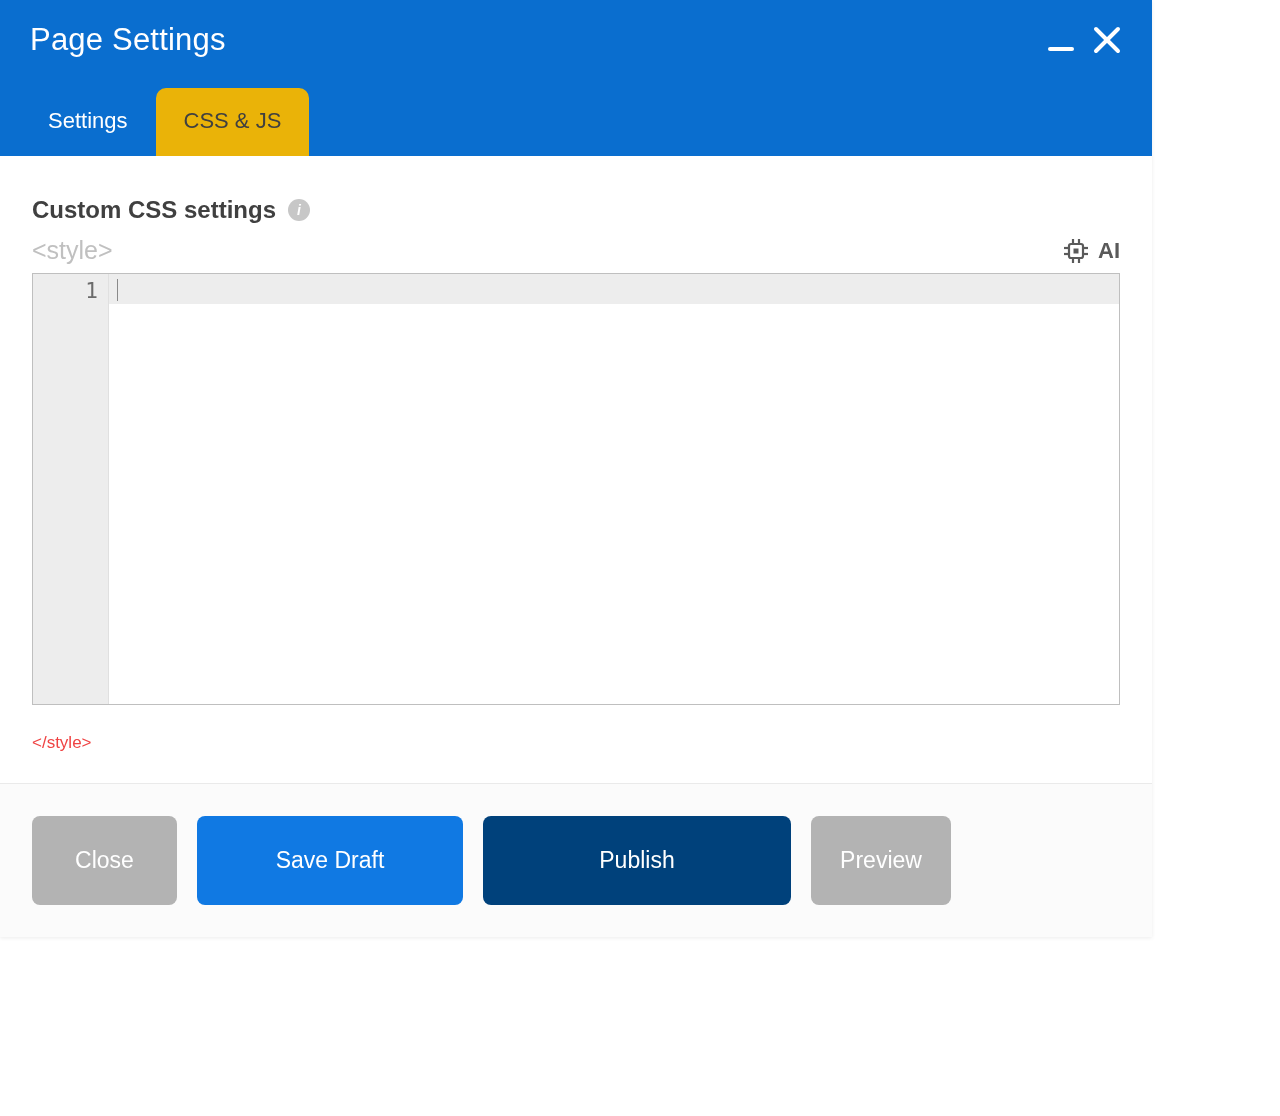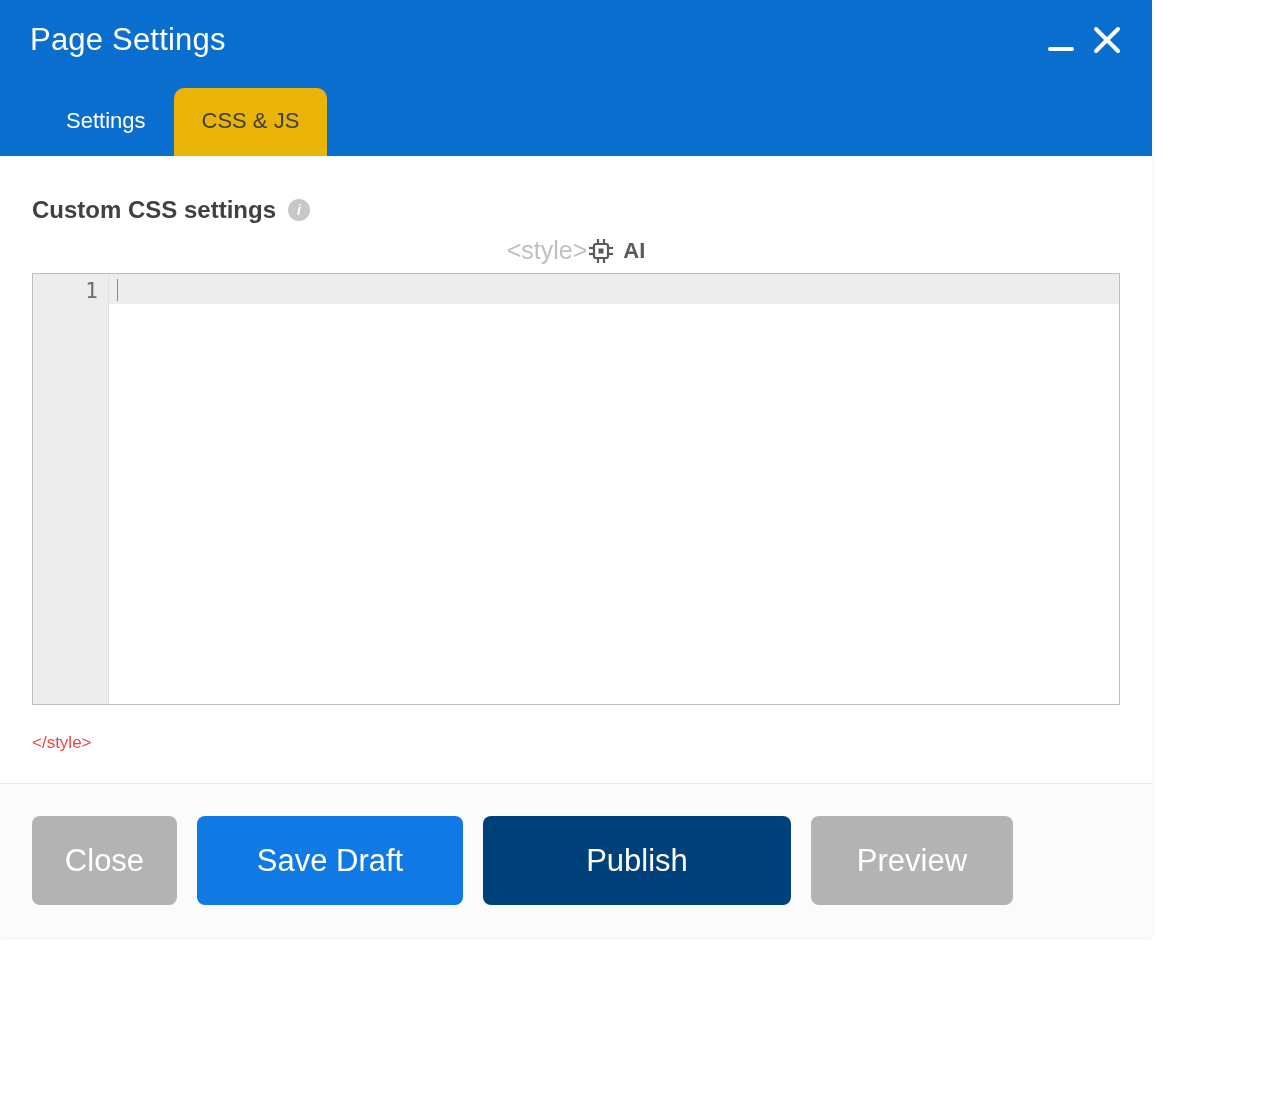--- a/index.html
+++ b/index.html
@@ -50,7 +50,7 @@
     }
     .tabs {
       display: flex;
-      padding-left: 38px;
+      padding-left: 20px;
       margin-top: 30px;
     }
     .tab {

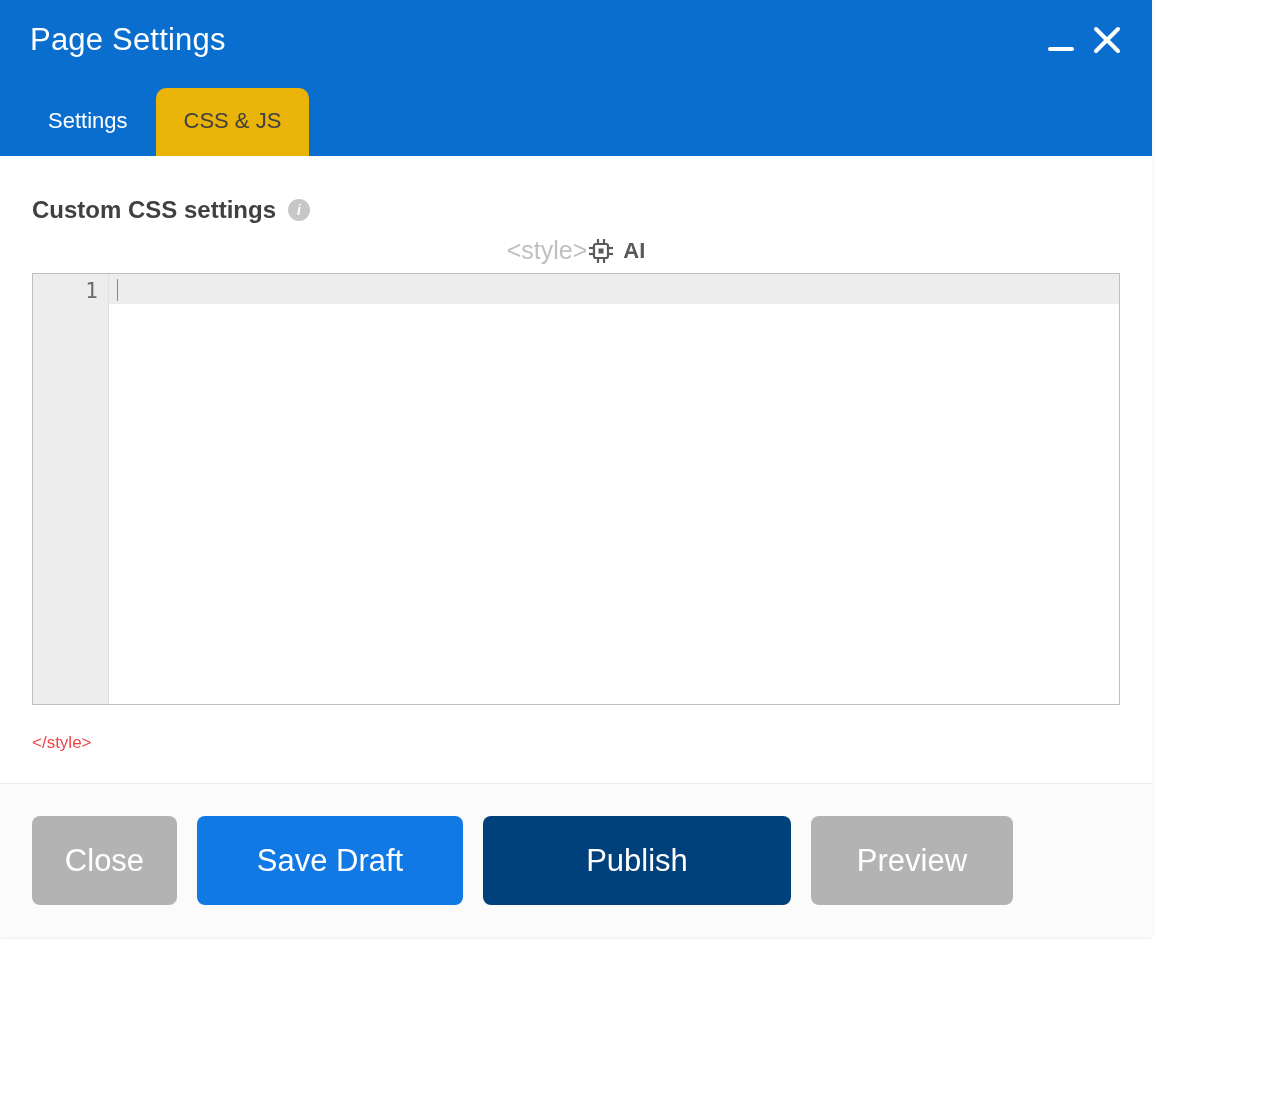--- a/index.html
+++ b/index.html
@@ -97,7 +97,7 @@
     }
     .editor-wrapper-top {
       display: flex;
-      justify-content: center;
+      justify-content: space-between;
       align-items: center;
       margin-bottom: 8px;
     }

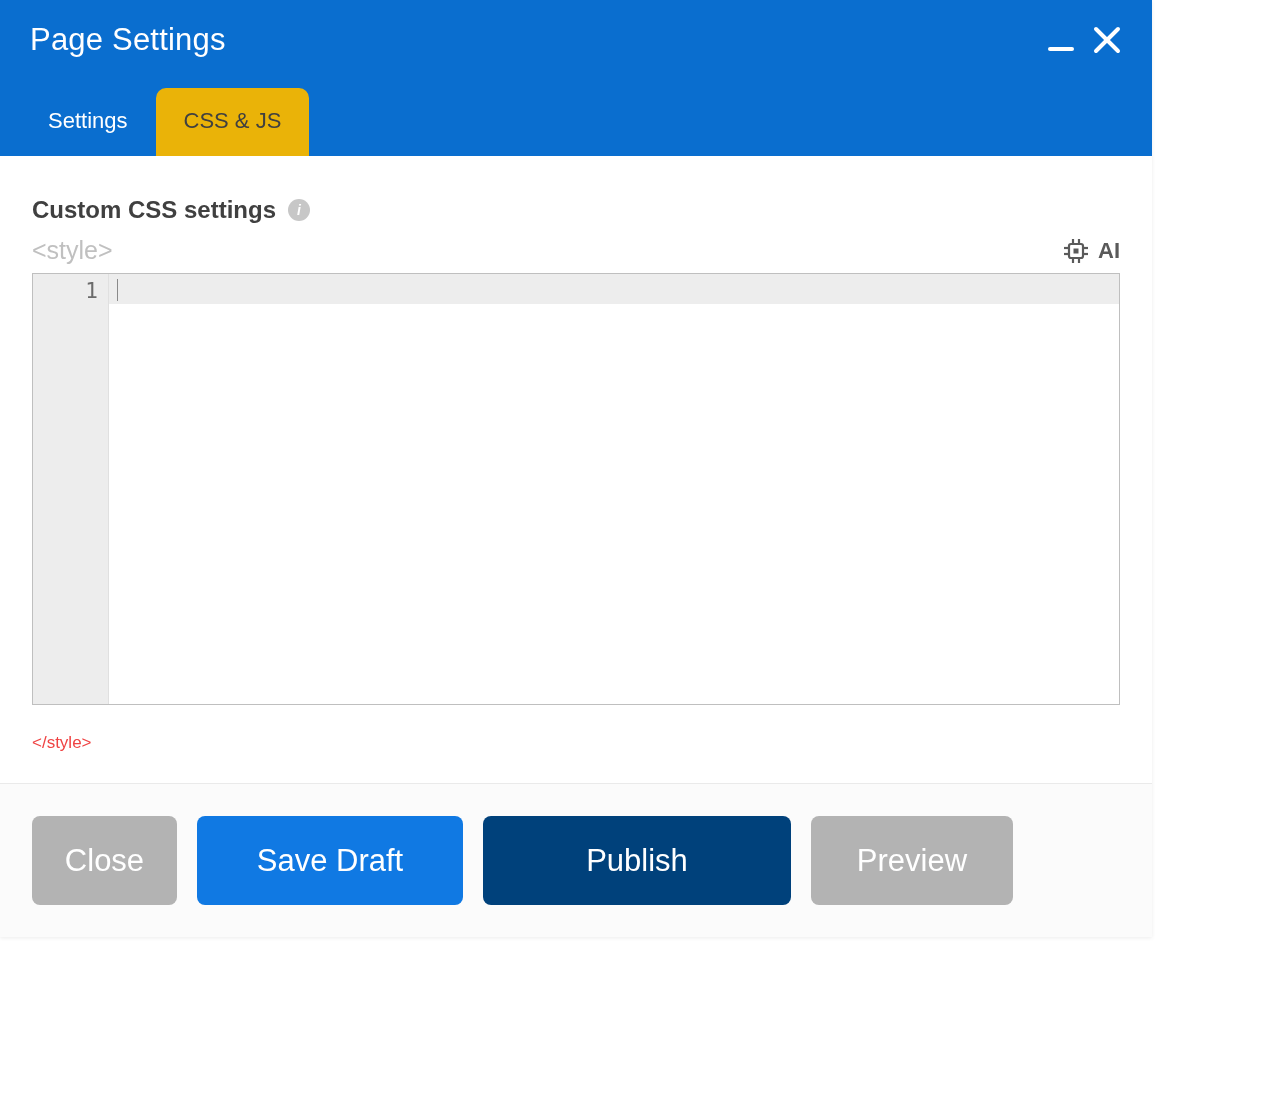--- a/index.html
+++ b/index.html
@@ -174,7 +174,7 @@
     .btn {
       border: none;
       border-radius: 8px;
-      font-size: 31px;
+      font-size: 23px;
       font-weight: 500;
       cursor: pointer;
       height: 89px;

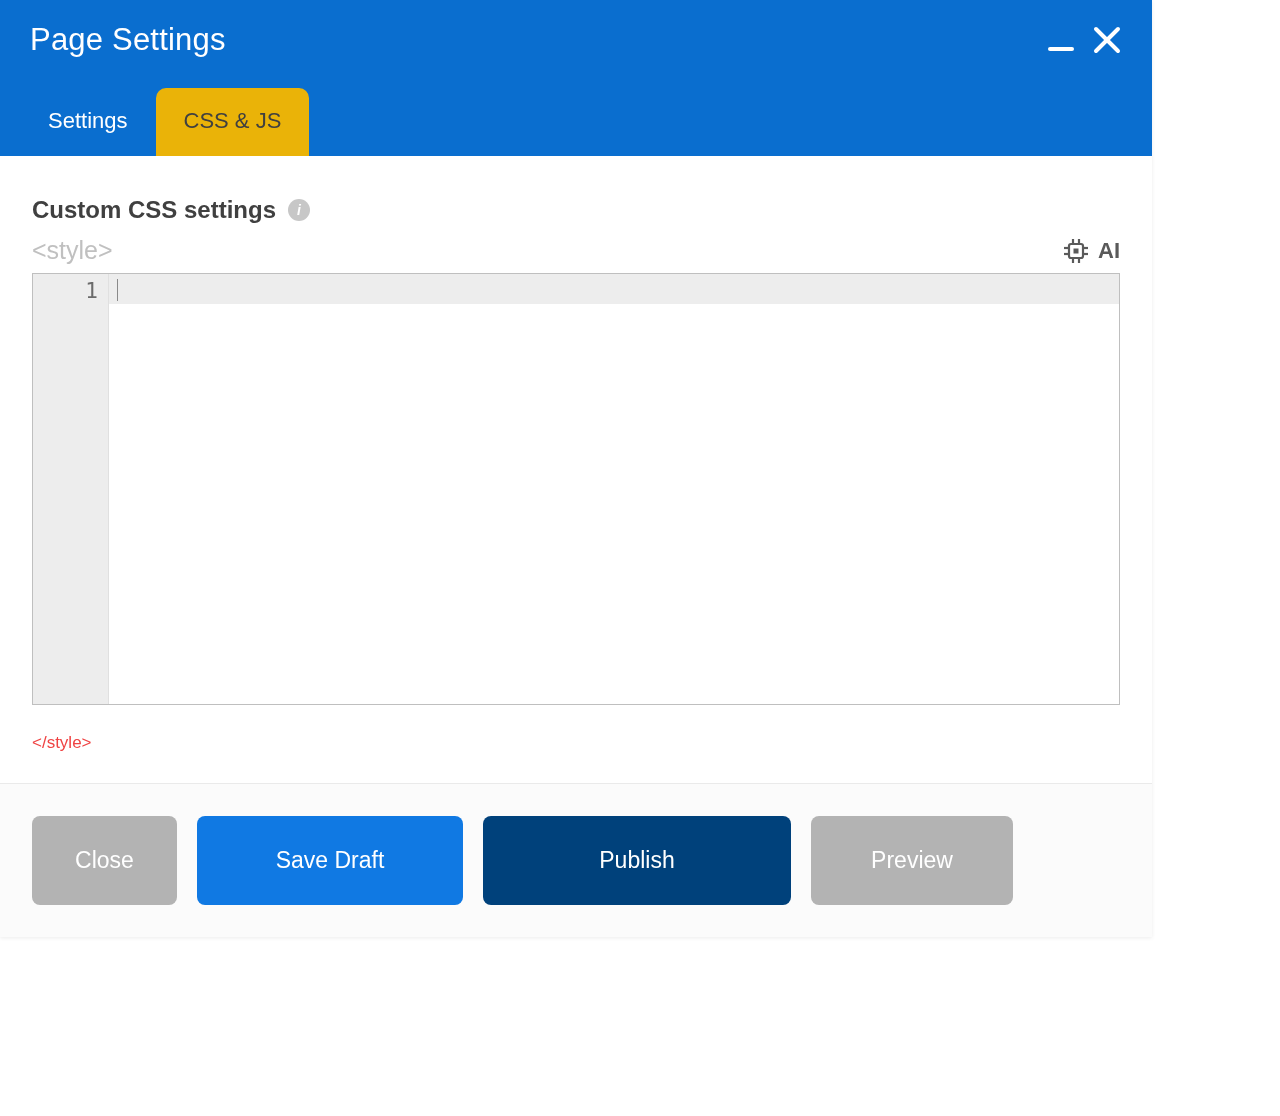--- a/index.html
+++ b/index.html
@@ -198,7 +198,7 @@
       color: #fff;
     }
     .btn-preview {
-      width: 202px;
+      width: 140px;
       background: #b3b3b3;
       color: #fff;
     }

